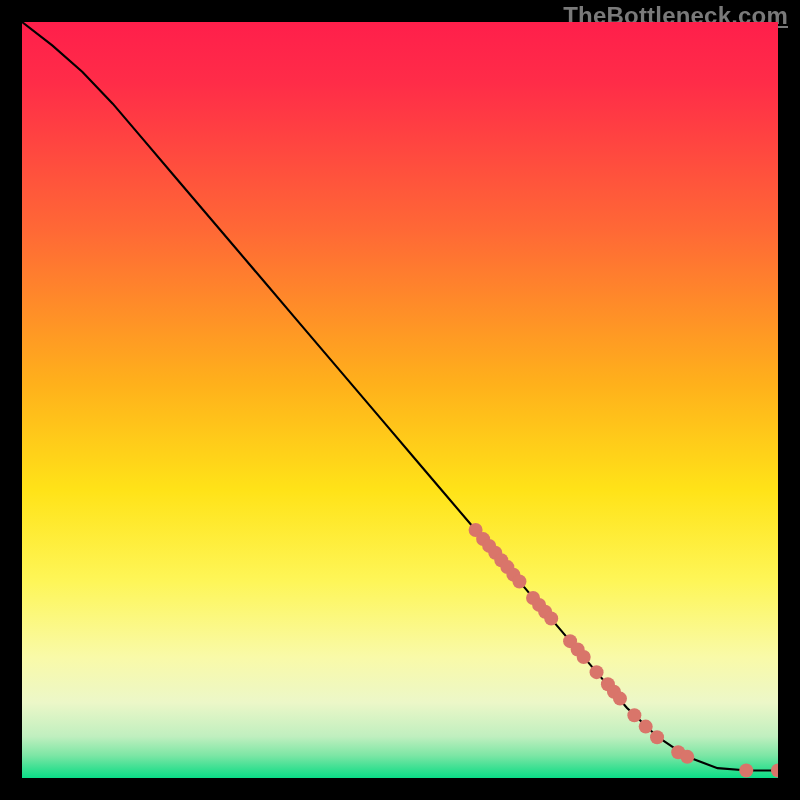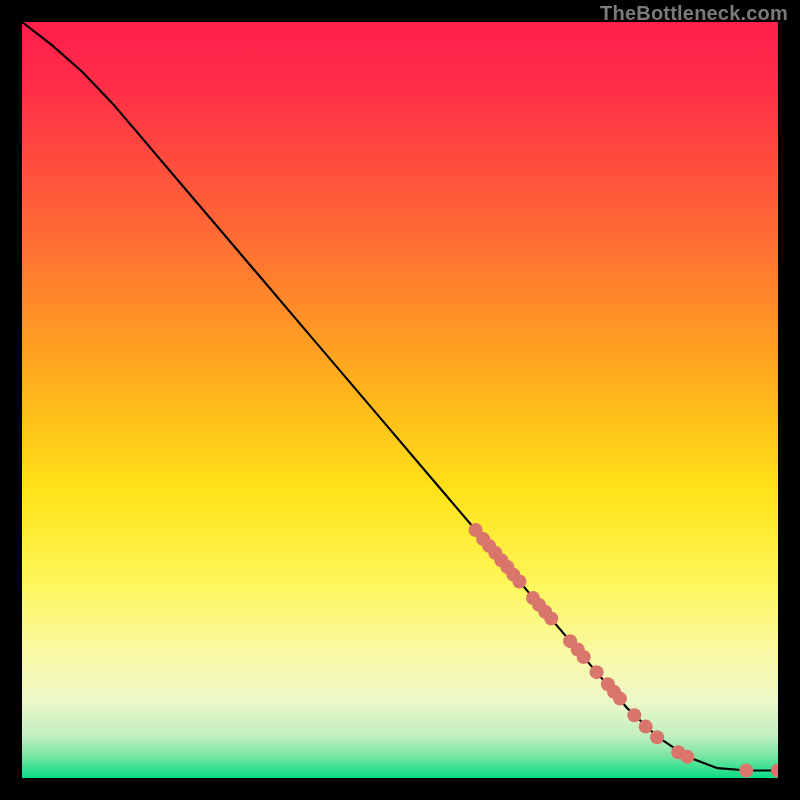--- a/index.html
+++ b/index.html
@@ -15,10 +15,11 @@
     top: 2px;
     right: 12px;
     font-family: Arial, Helvetica, sans-serif;
-    font-size: 20px;
+    font-size: 24px;
     font-weight: bold;
     color: #7a7a7a;
     letter-spacing: 0.2px;
+    text-decoration: underline;
   }
   .plot {
     position: absolute;

